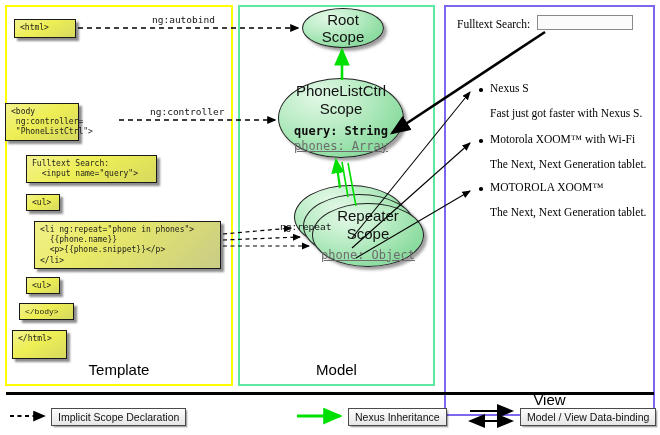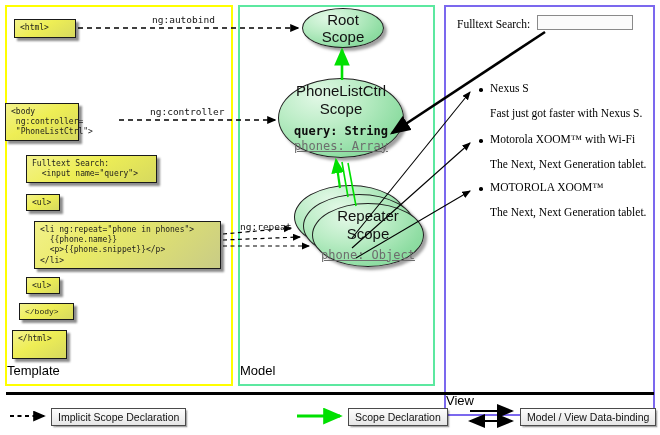--- a/index.html
+++ b/index.html
@@ -263,7 +263,7 @@
 
   <div class="edge-label" style="left:152px; top:14px;">ng:autobind</div>
   <div class="edge-label" style="left:150px; top:106px;text-align:right;">ng:controller</div>
-  <div class="edge-label" style="left:240px; top:221px;">ng:repeat</div>
+  <div class="edge-label" style="left:240px; top:221px;padding-left:40px;">ng:repeat</div>
 
   <div class="legend-rule"></div>
 

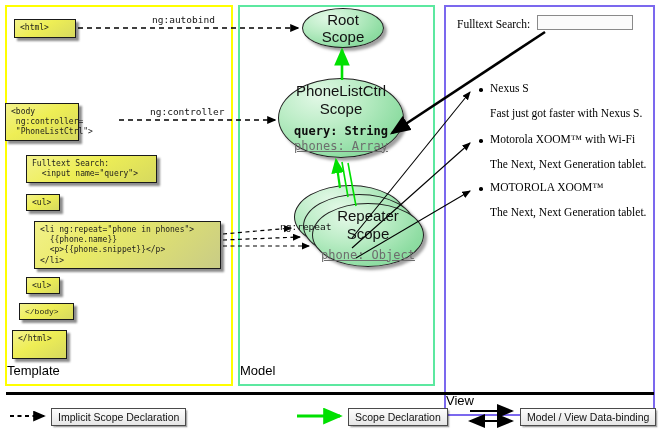--- a/index.html
+++ b/index.html
@@ -36,8 +36,8 @@
     position: absolute;
     bottom: 6px;
     left: 0; right: 0;
-    text-align: left;
-    font-size: 13px;
+    text-align: center;
+    font-size: 15px;
     color: #000;
     font-family: "Liberation Sans", sans-serif;
   }

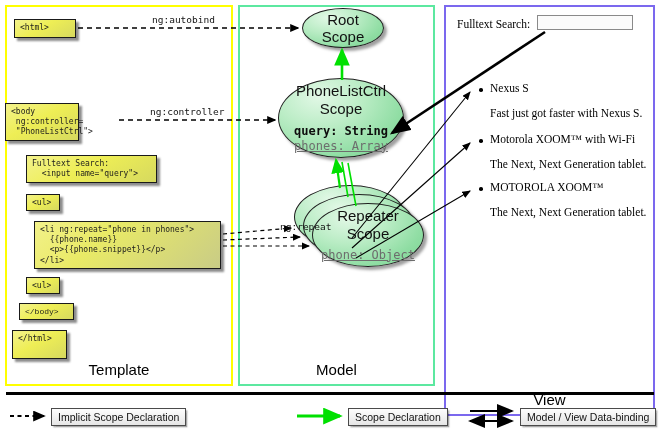--- a/index.html
+++ b/index.html
@@ -276,7 +276,7 @@
   </svg>
 
   <div class="legend-box" style="left:51px; top:408px;">Implicit Scope Declaration</div>
-  <div class="legend-box" style="left:348px; top:408px;">Scope Declaration</div>
+  <div class="legend-box" style="left:348px; top:408px;">Nexus Inheritance</div>
   <div class="legend-box" style="left:520px; top:408px;">Model / View Data-binding</div>
 
 </div>

